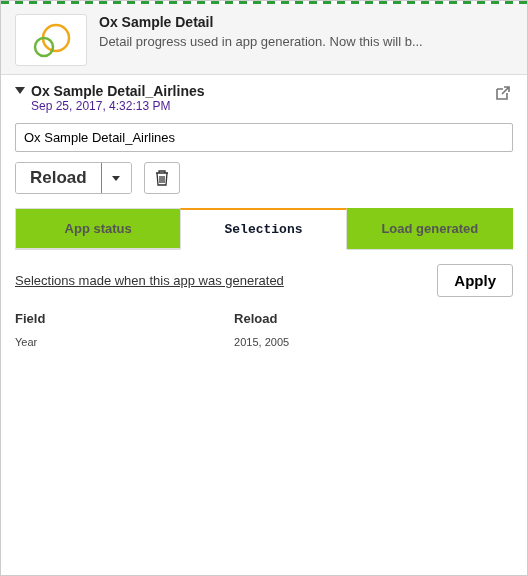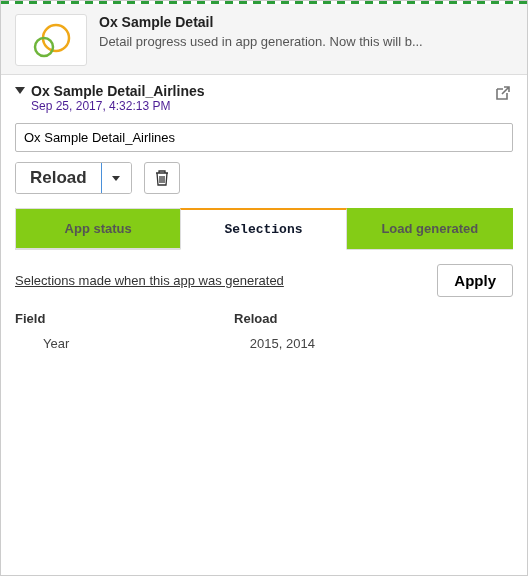--- a/index.html
+++ b/index.html
@@ -197,10 +197,9 @@
 }
 .sel-row {
   display: flex;
-  font-size: 13px;
+  font-size: 11px;
   padding: 4px 0;
   color: #444;
-  margin-left: 28px;
 }
 .col-field { width: 44%; }
 .col-values { width: 56%; }

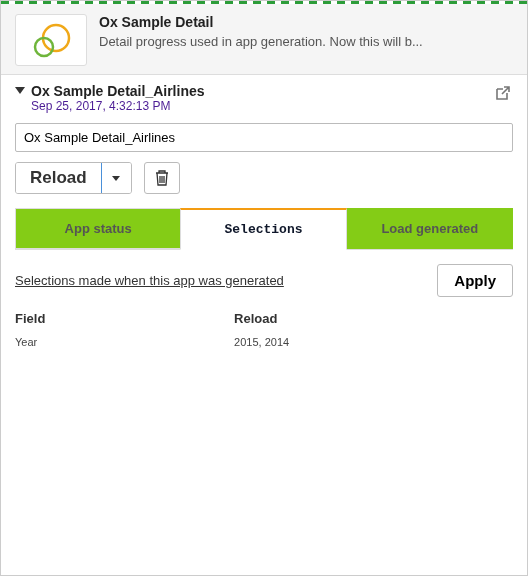--- a/index.html
+++ b/index.html
@@ -271,7 +271,7 @@
     </div>
     <div class="sel-row">
       <div class="col-field">Year</div>
-      <div class="col-values">2015, 2014</div>
+      <div class="col-values">2015, 2005</div>
     </div>
     <div class="sel-row">
     </div>

